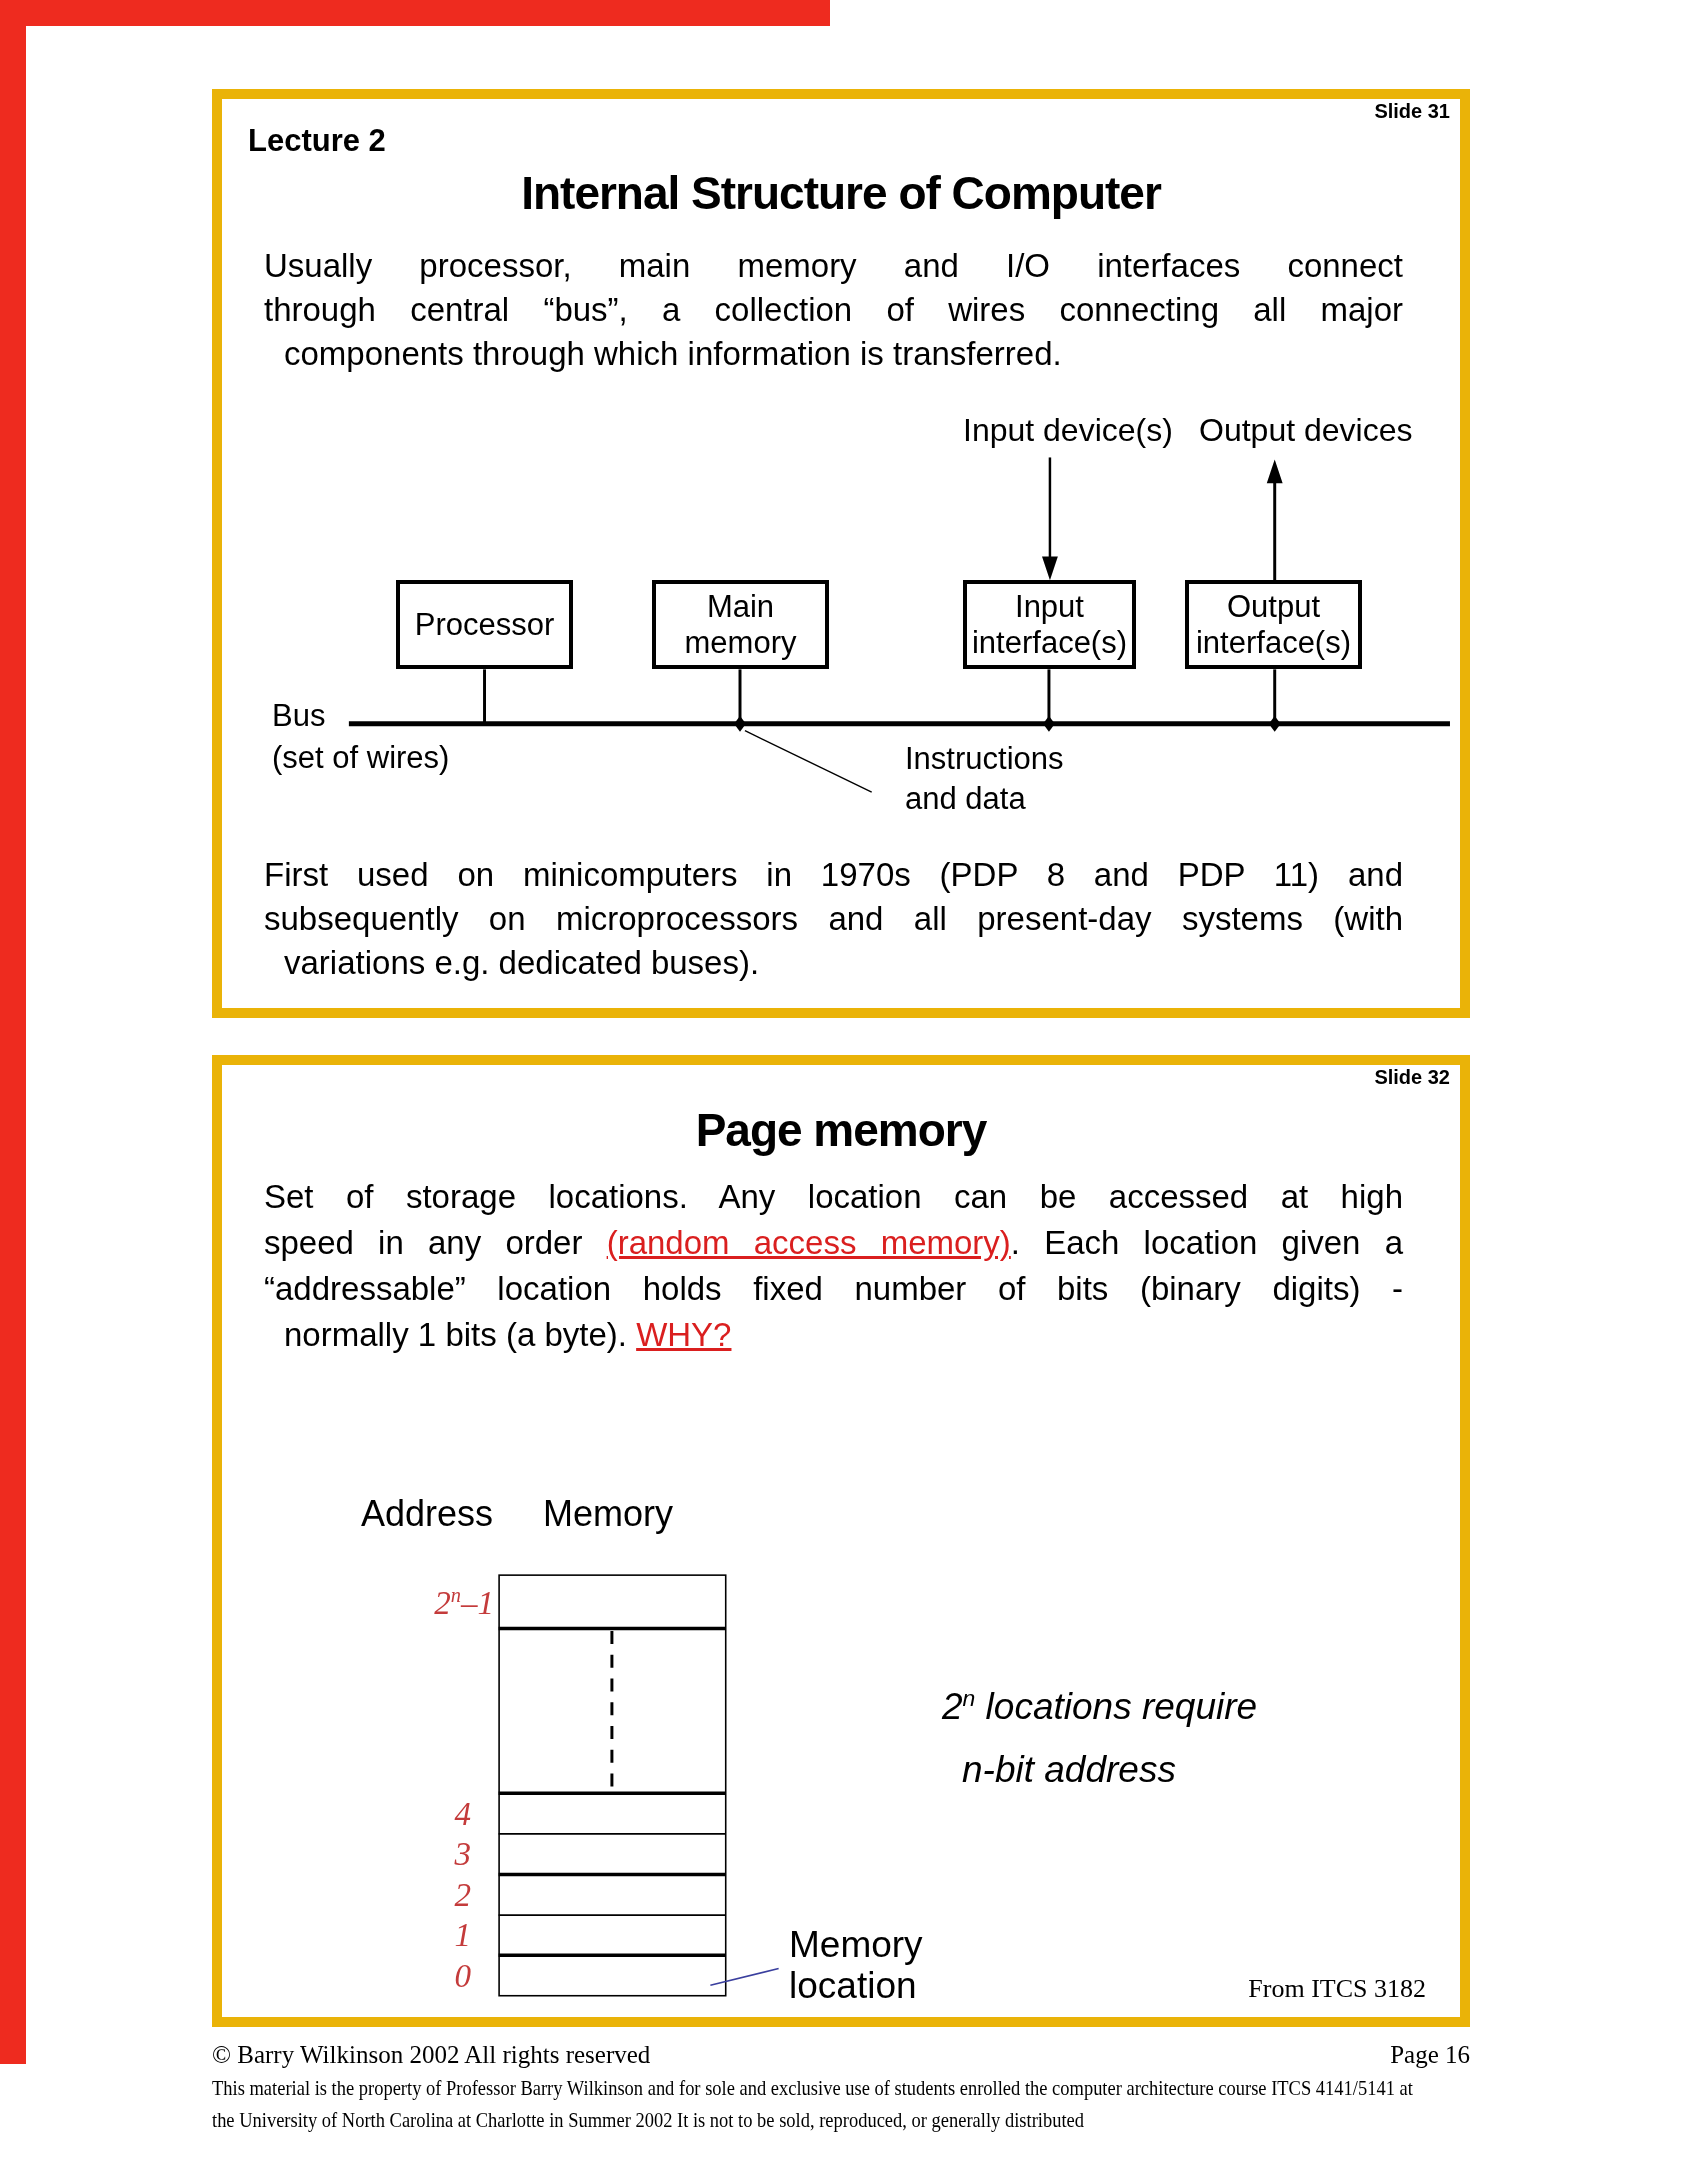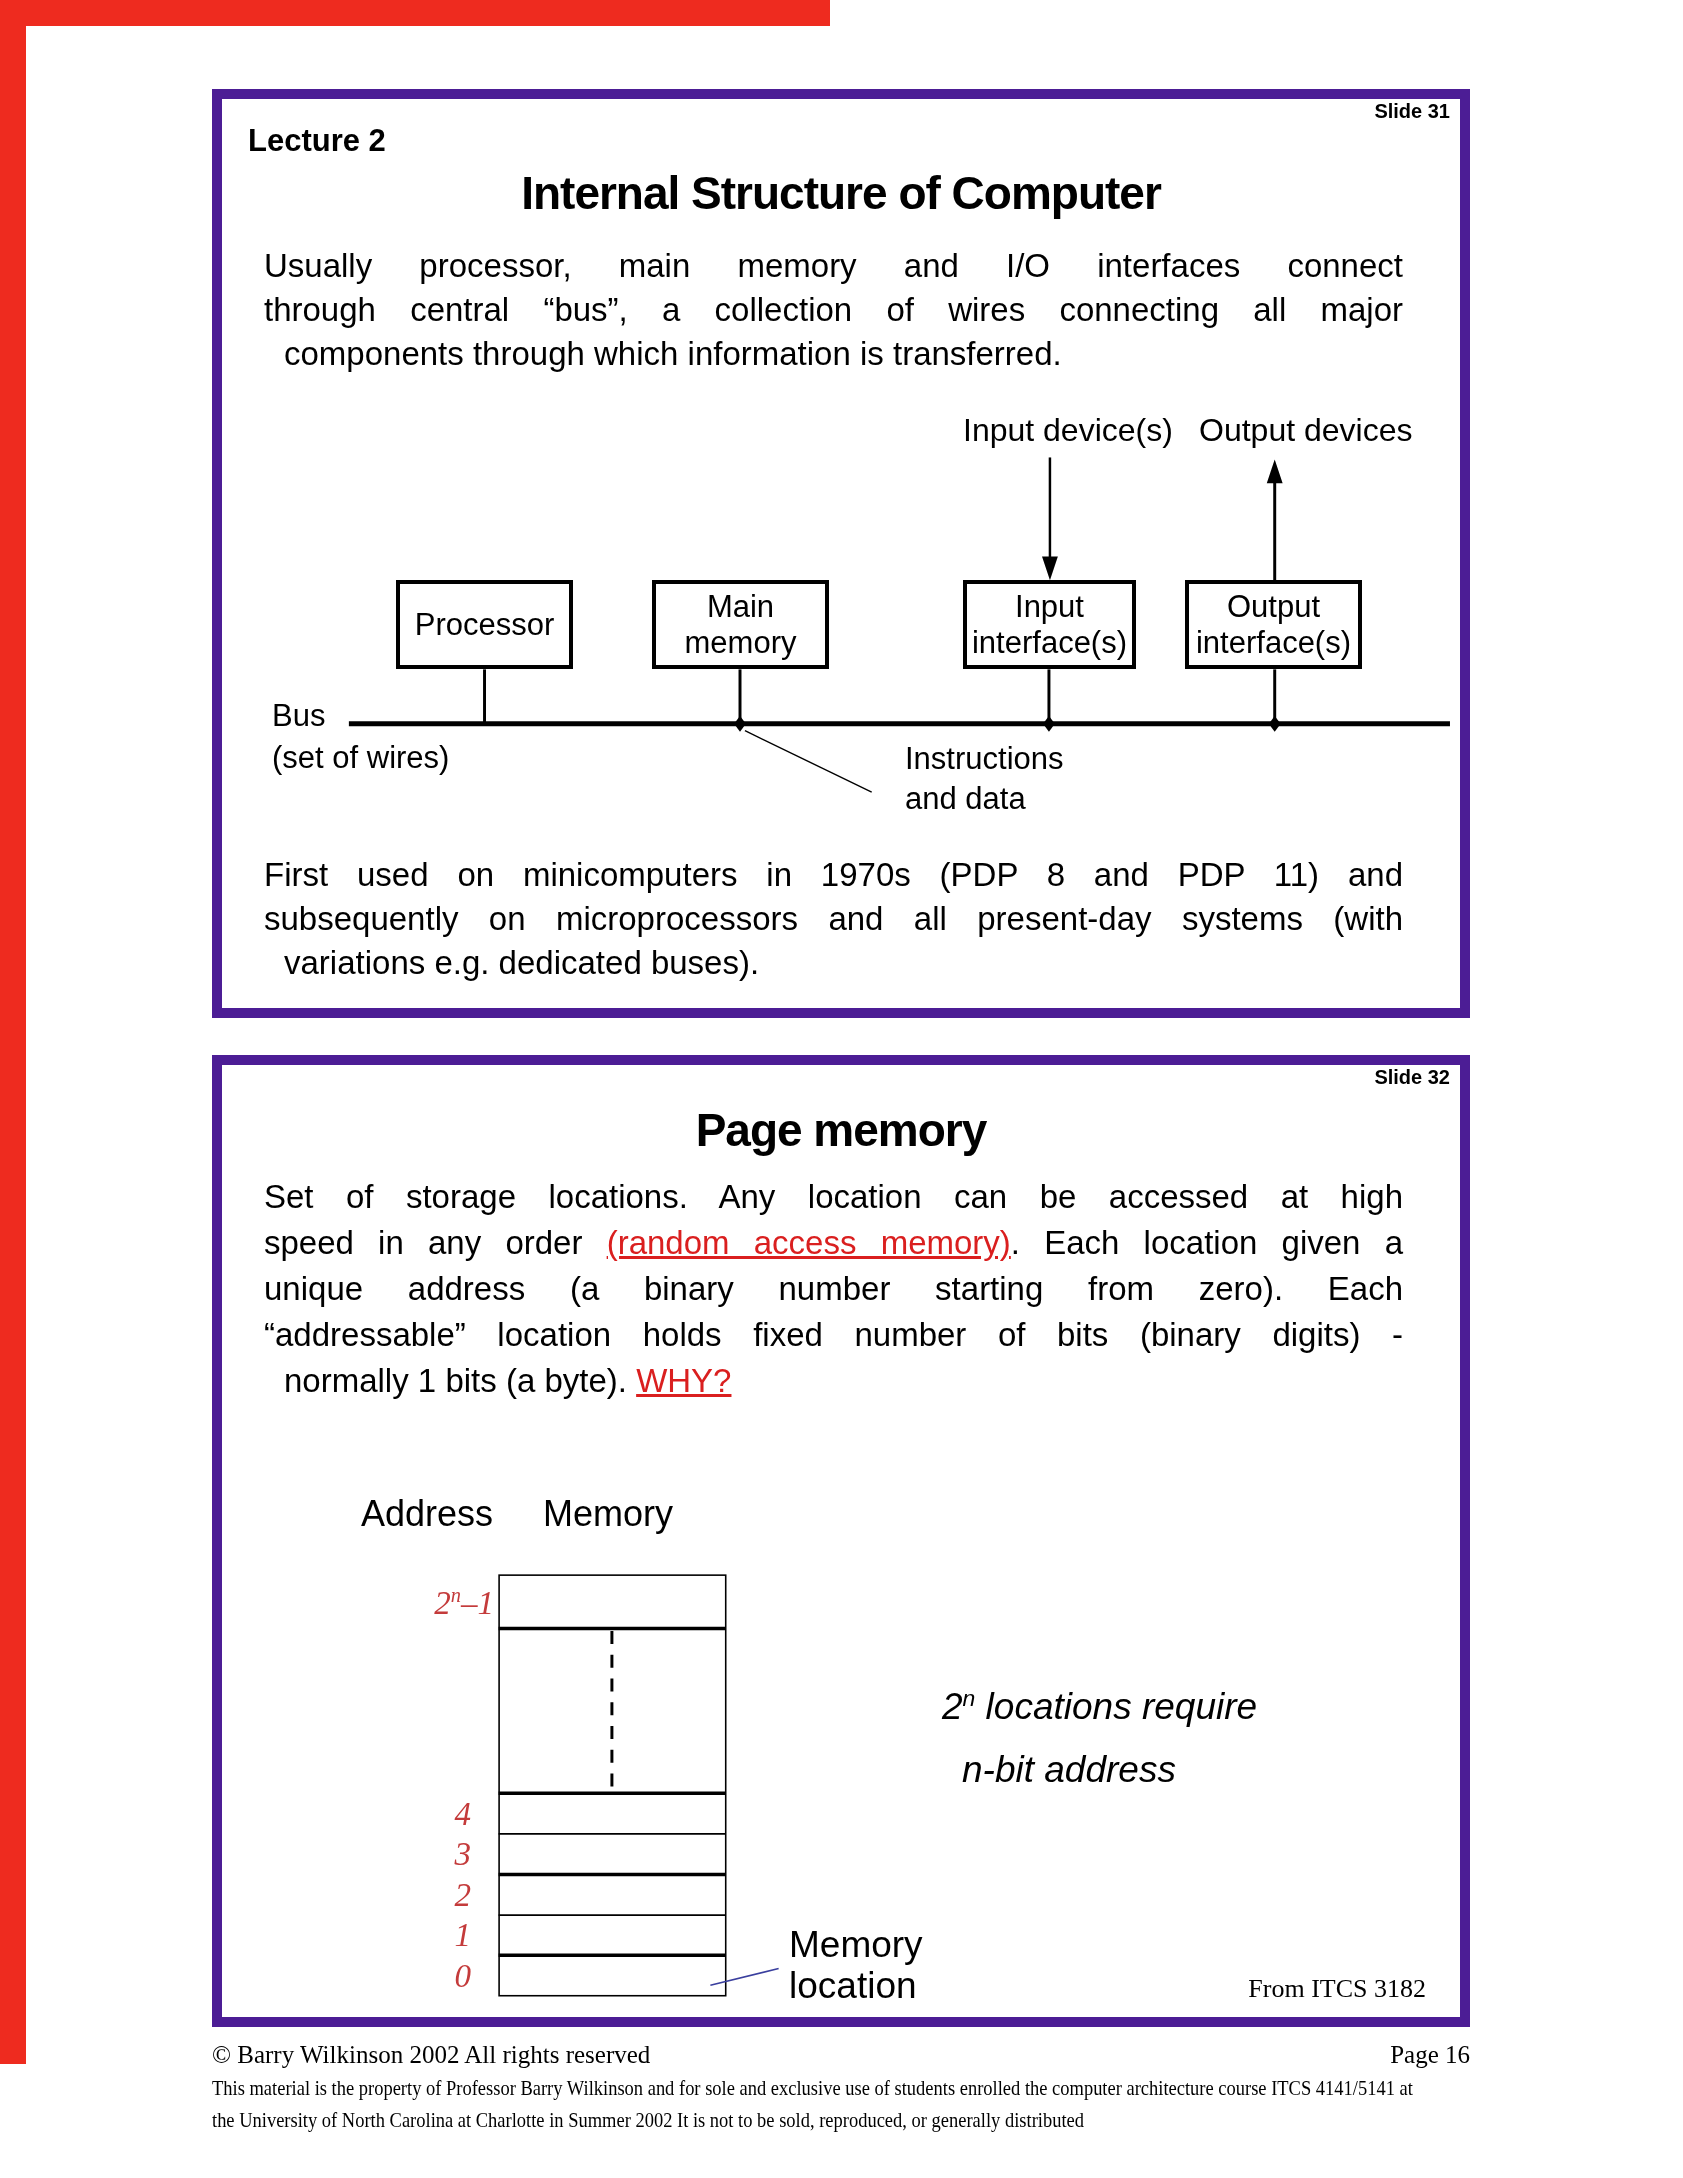--- a/index.html
+++ b/index.html
@@ -9,7 +9,7 @@
   .edge-left{left:0;top:0;width:26px;height:2064px;background:#ee2b1f;}
   .edge-top{left:0;top:0;width:830px;height:26px;background:#ee2b1f;}
   
-  .slide{position:absolute;left:212px;width:1258px;border:10px solid #4c1d95;background:#fff;box-sizing:border-box;}
+  .slide{position:absolute;left:212px;width:1258px;border:10px solid #eab308;background:#fff;box-sizing:border-box;}
   .slide1{top:89px;height:929px;}
   .slide2{top:1055px;height:972px;}
   .slide-no{position:absolute;top:1px;right:10px;font-size:20px;font-weight:bold;}

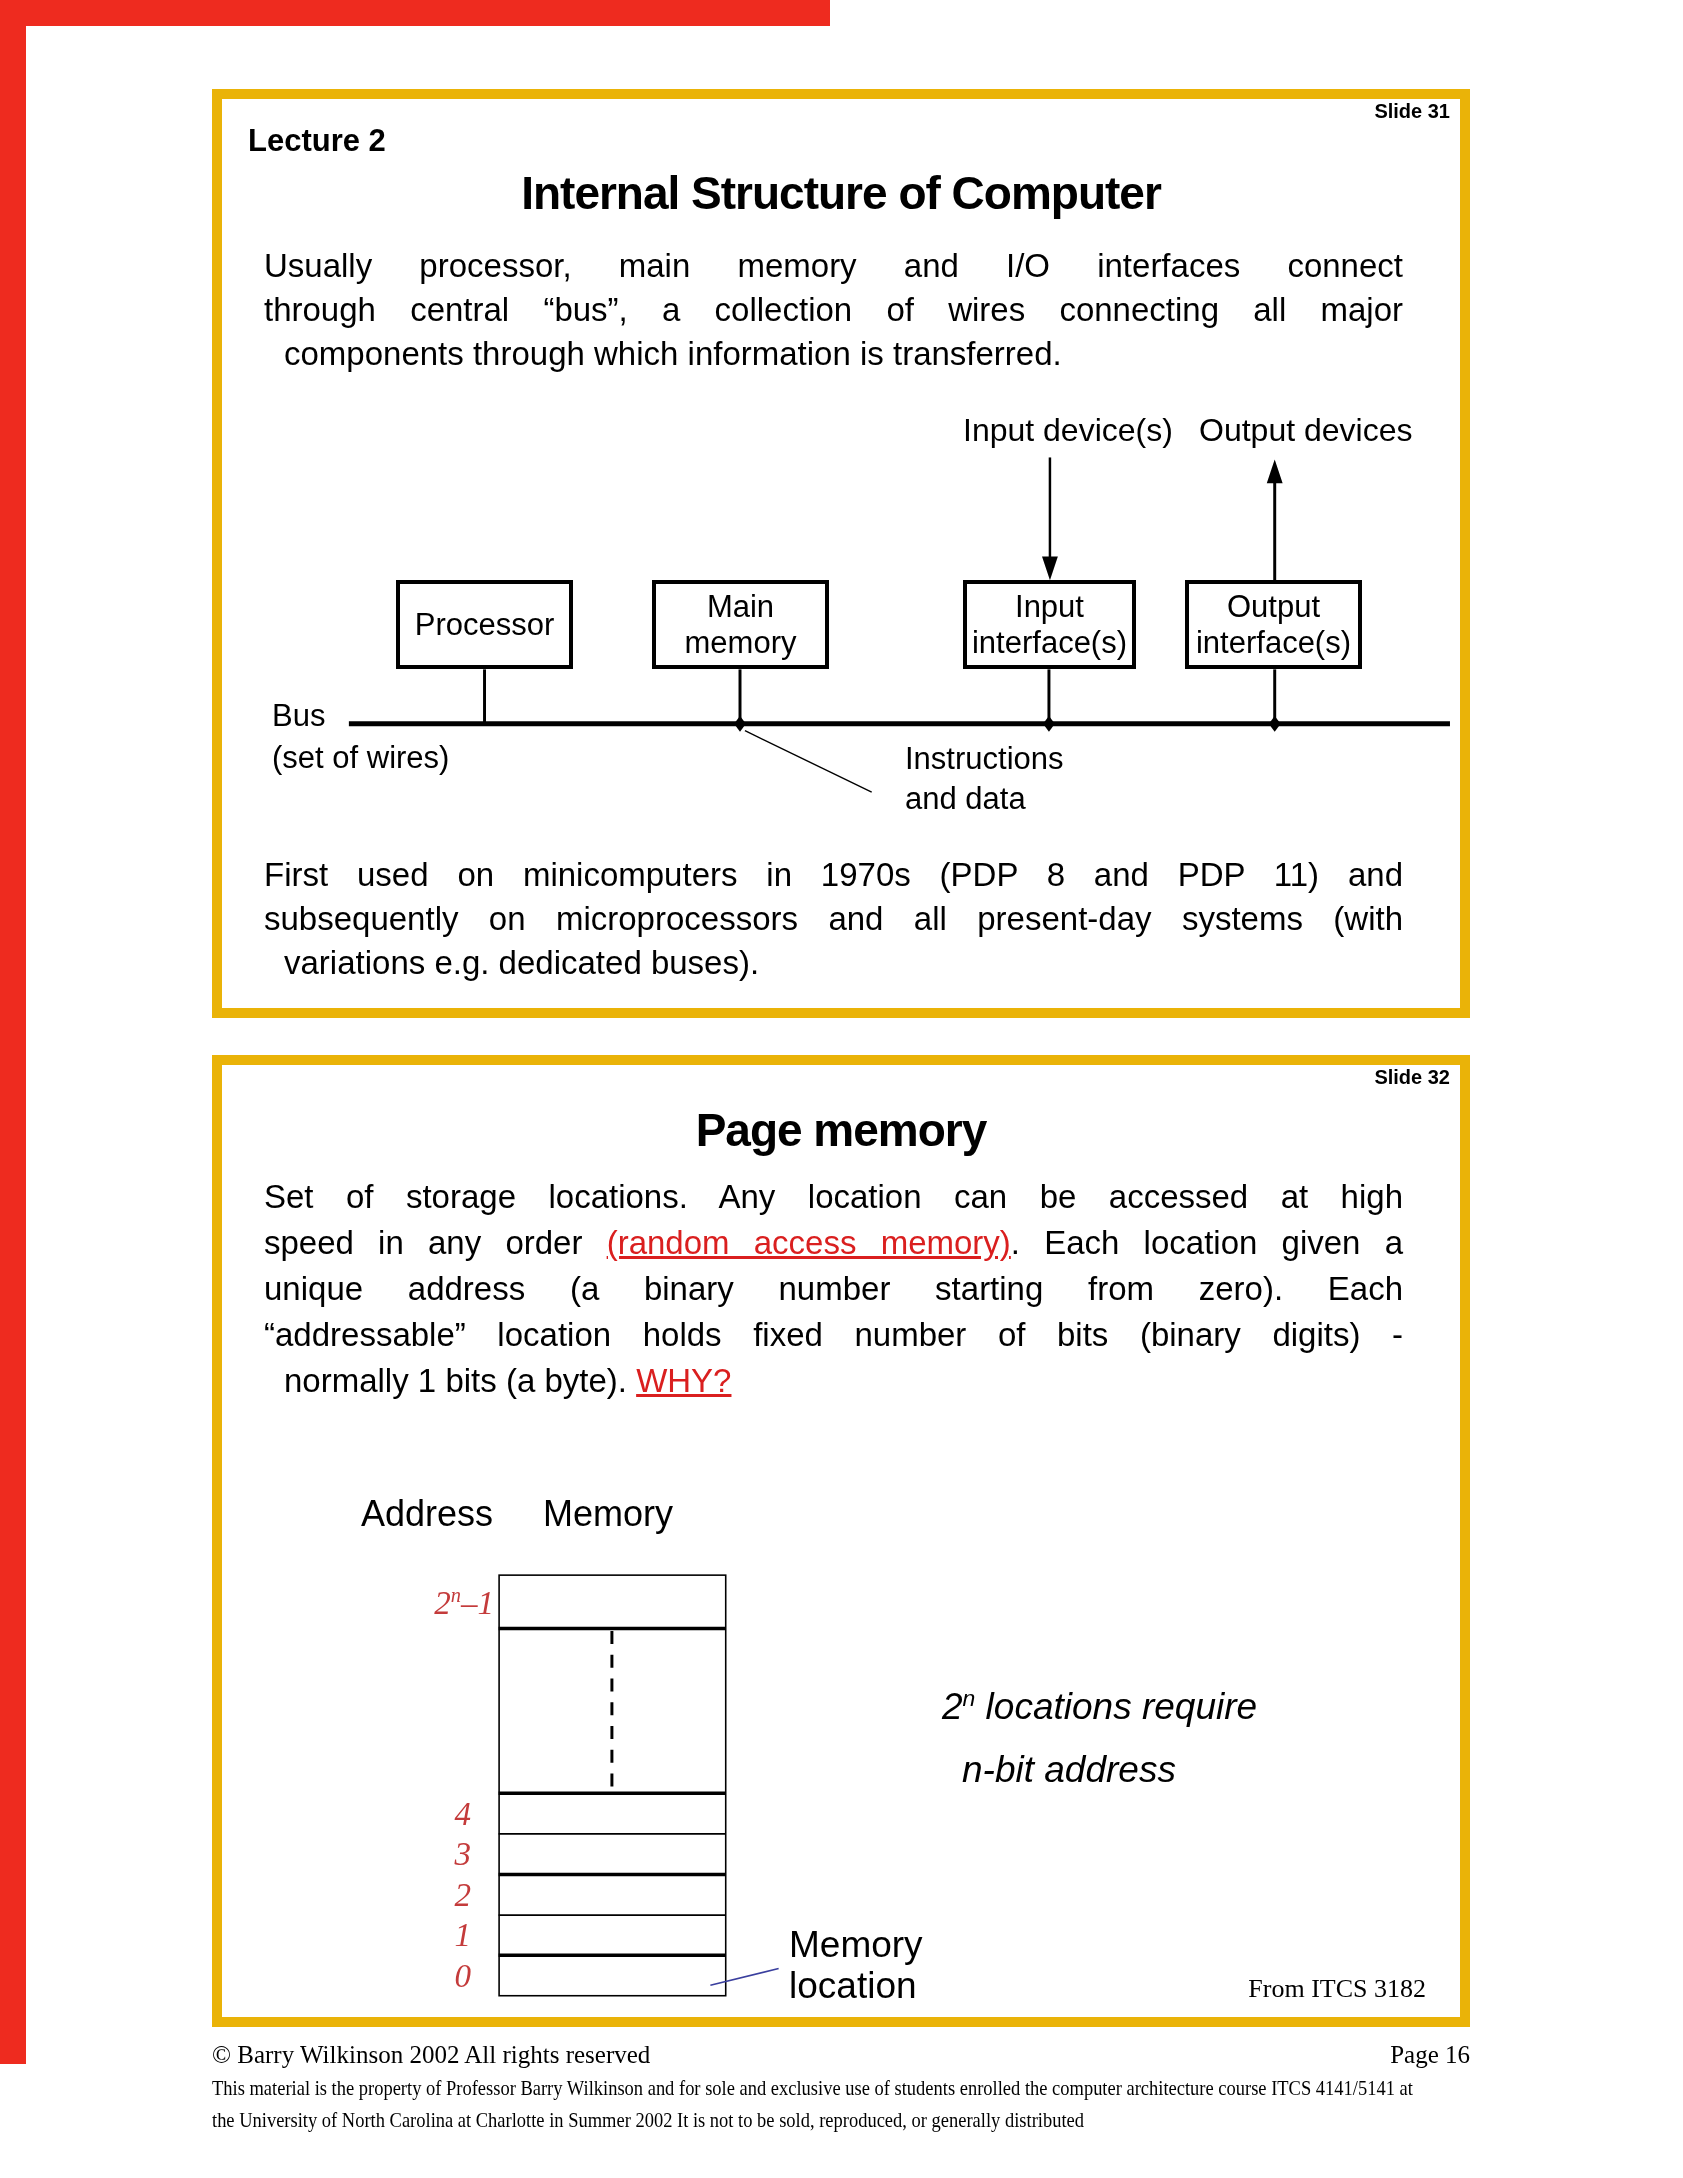--- a/index.html
+++ b/index.html
@@ -114,7 +114,6 @@
   <div class="para para2" style="top:109px;">
       <div class="jline"><span>Set of storage locations. Any location can be accessed at high</span></div>
       <div class="jline"><span>speed in any order </span><span class="red">(random access memory)</span><span>. Each location given a</span></div>
-      <div class="jline"><span>unique address (a binary number starting from zero). Each</span></div>
       <div class="jline"><span>“addressable” location holds fixed number of bits (binary digits) -</span></div>
       <div class="jline last"><span>normally 1 bits (a byte). </span><span class="red">WHY?</span></div>
     </div>

